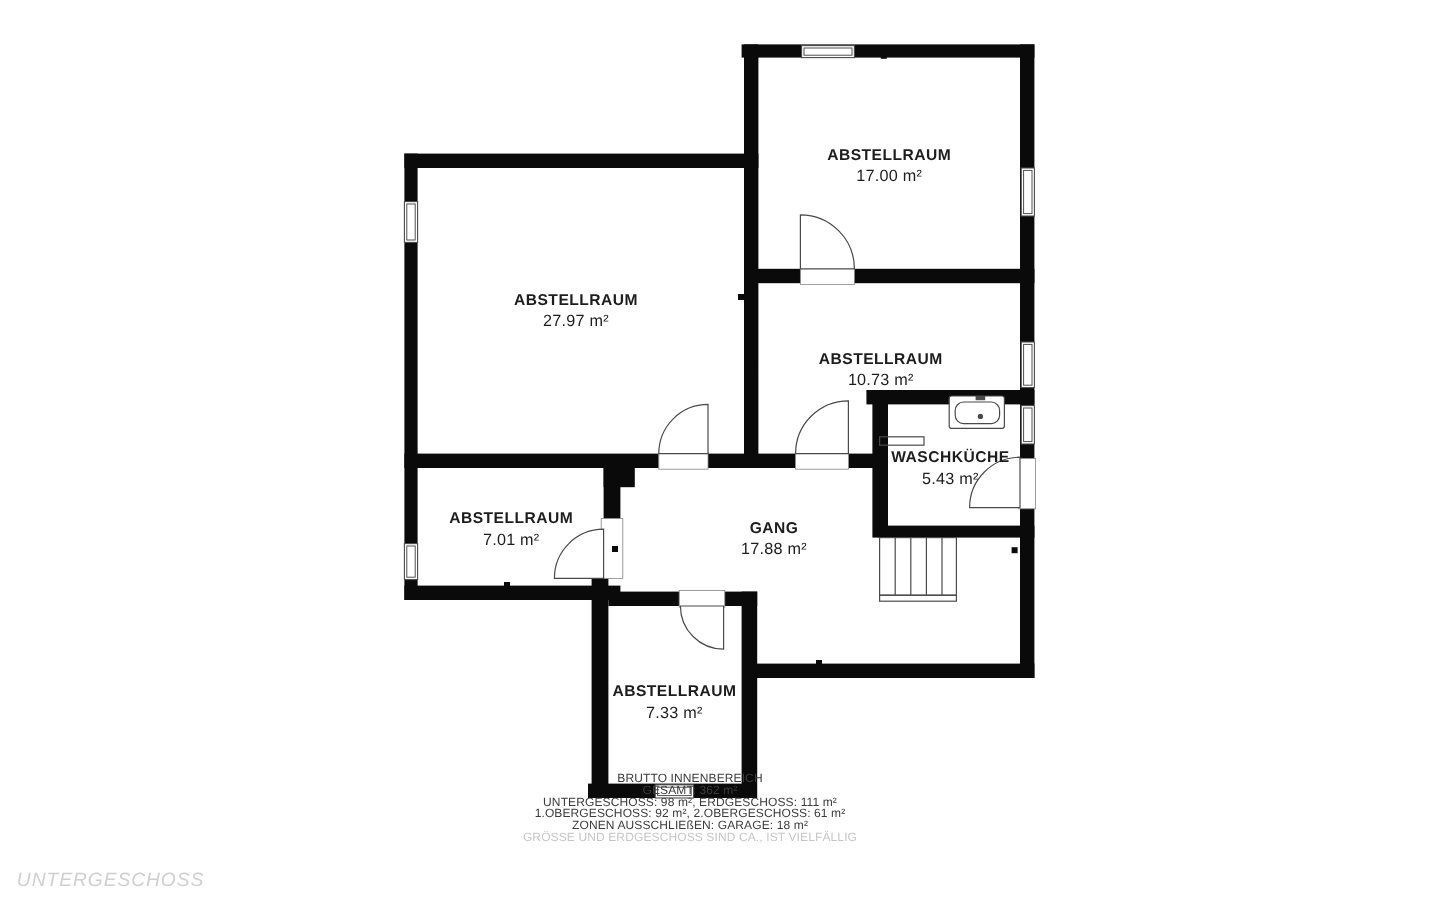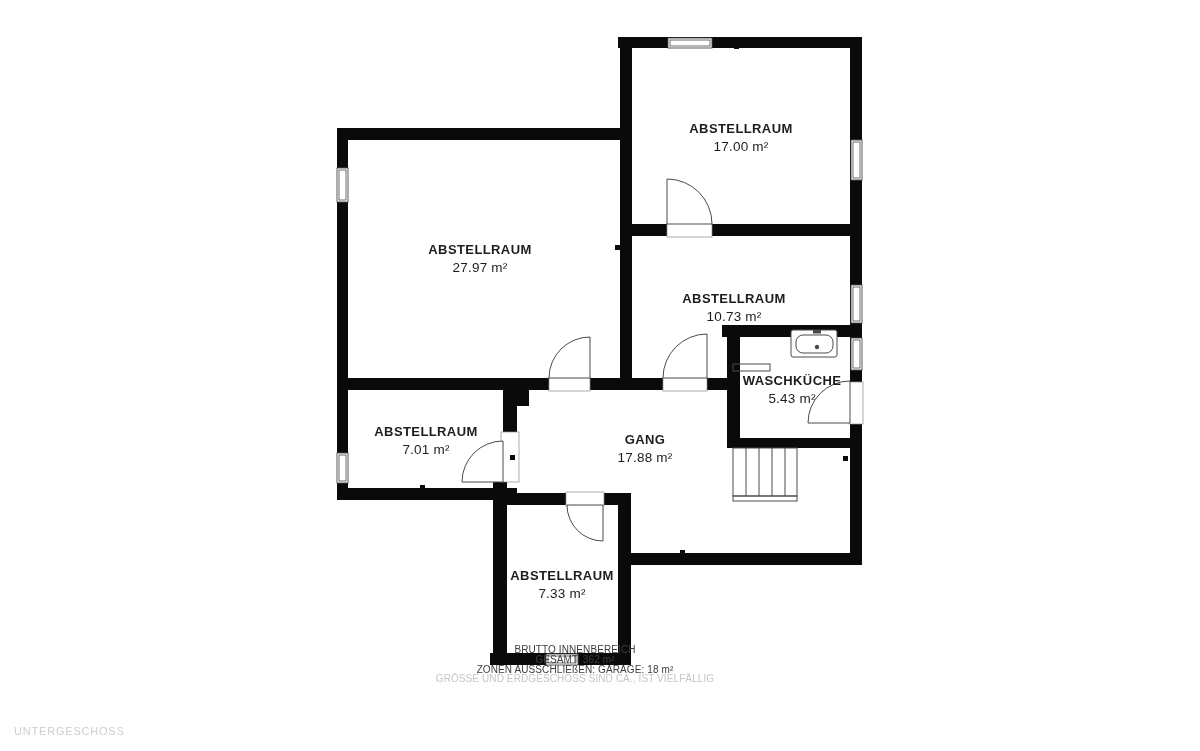--- a/index.html
+++ b/index.html
@@ -181,6 +181,7 @@
   <div class="footer">
     <div>BRUTTO INNENBEREICH</div>
     <div>GESAMT: 362 m²</div>
+    <div>UNTERGESCHOSS: 98 m², ERDGESCHOSS: 111 m²</div>
     <div>ZONEN AUSSCHLIEßEN: GARAGE: 18 m²</div>
     <div class="muted">GRÖSSE UND ERDGESCHOSS SIND CA., IST VIELFÄLLIG</div>
   </div>

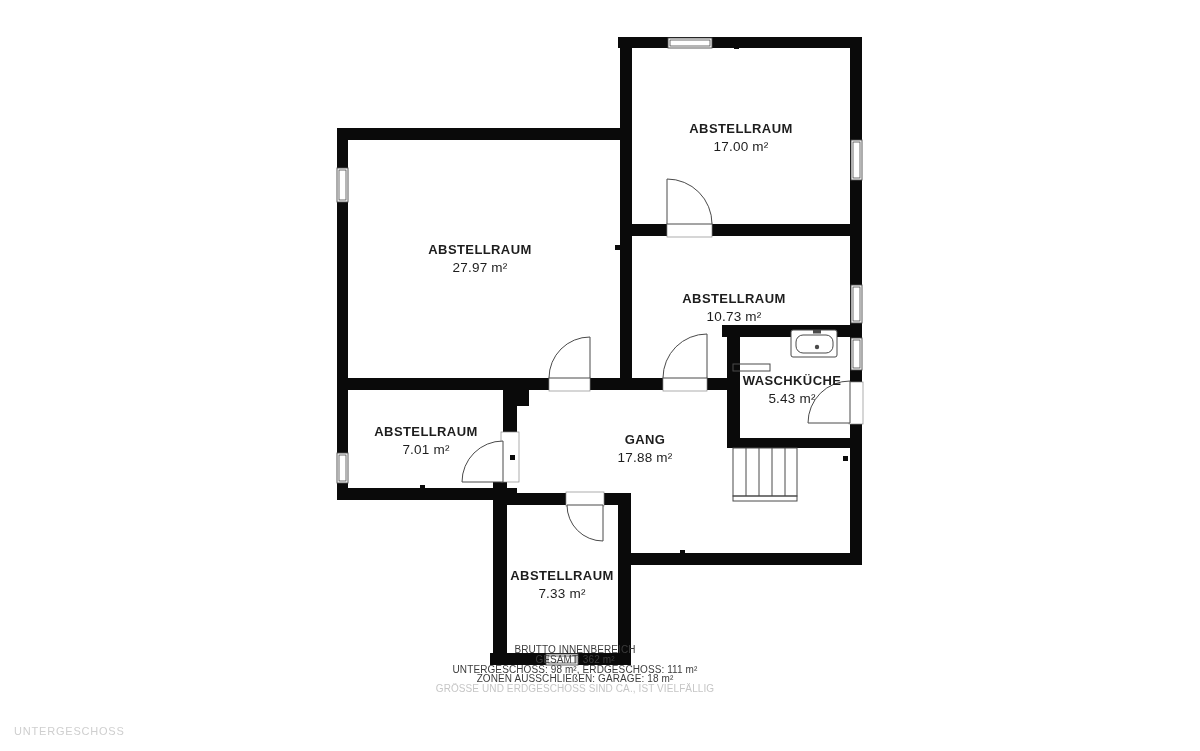--- a/index.html
+++ b/index.html
@@ -182,6 +182,7 @@
     <div>BRUTTO INNENBEREICH</div>
     <div>GESAMT: 362 m²</div>
     <div>UNTERGESCHOSS: 98 m², ERDGESCHOSS: 111 m²</div>
+    <div>1.OBERGESCHOSS: 92 m², 2.OBERGESCHOSS: 61 m²</div>
     <div>ZONEN AUSSCHLIEßEN: GARAGE: 18 m²</div>
     <div class="muted">GRÖSSE UND ERDGESCHOSS SIND CA., IST VIELFÄLLIG</div>
   </div>

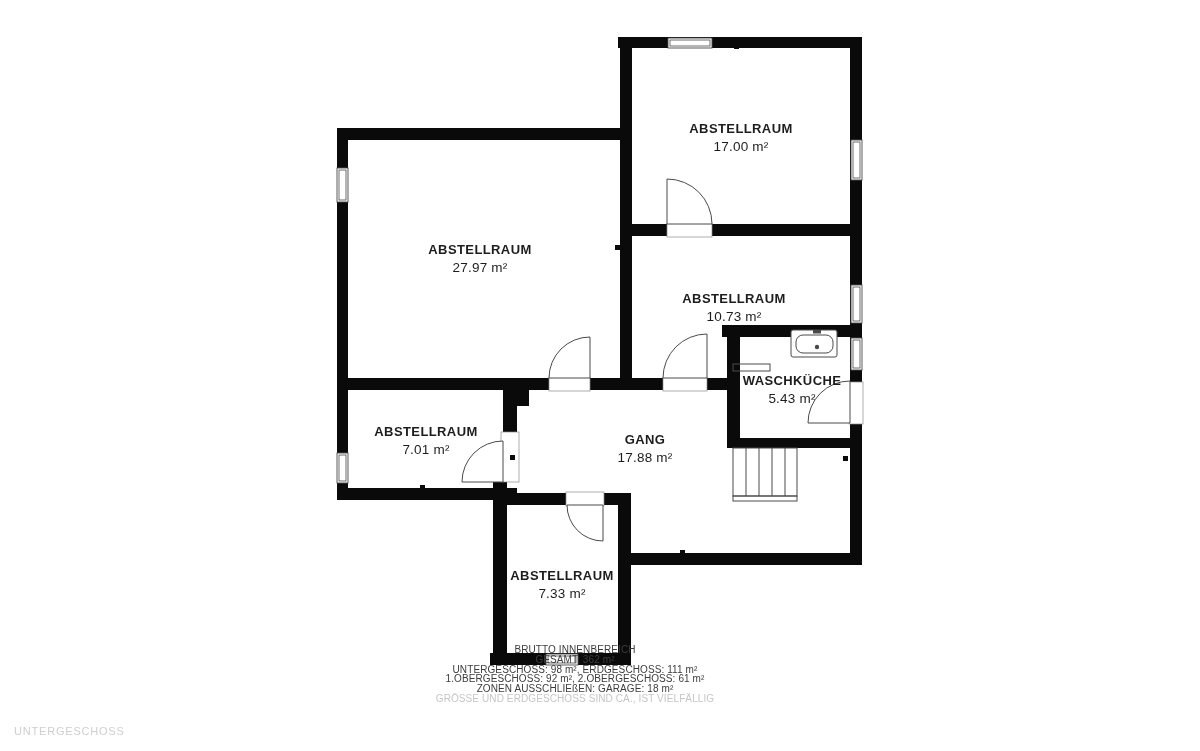--- a/index.html
+++ b/index.html
@@ -17,8 +17,8 @@
   .footer{position:absolute;top:645px;left:175px;width:800px;text-align:center;
           font-size:10px;line-height:9.8px;font-weight:400;color:#3c3c3c;letter-spacing:.1px;}
   .footer .muted{color:#c6c6c6;}
-  .floor-label{position:absolute;left:14px;top:725px;font-size:11px;font-weight:400;
-               color:#cfcfcf;letter-spacing:.8px;}
+  .floor-label{position:absolute;left:14px;top:725px;font-size:16px;font-weight:400;
+               color:#cfcfcf;letter-spacing:.8px;font-style:italic;}
 </style>
 </head>
 <body>

